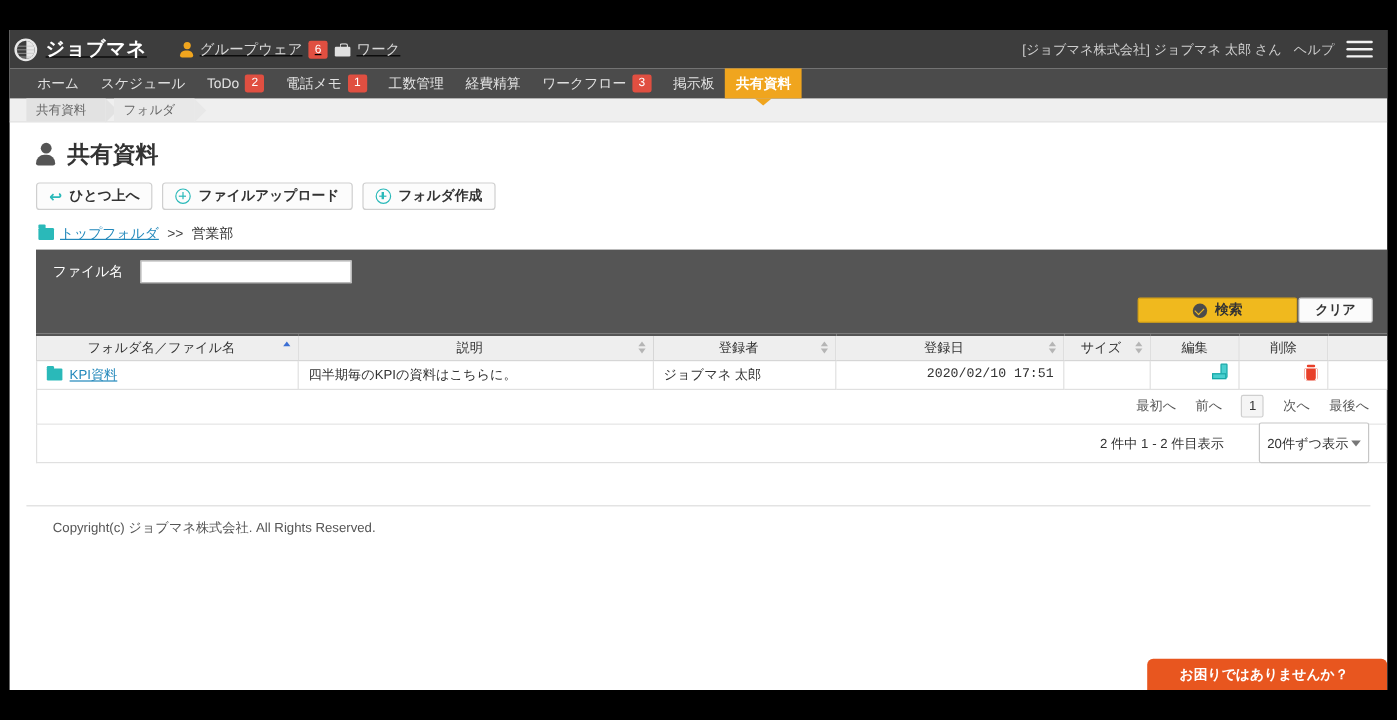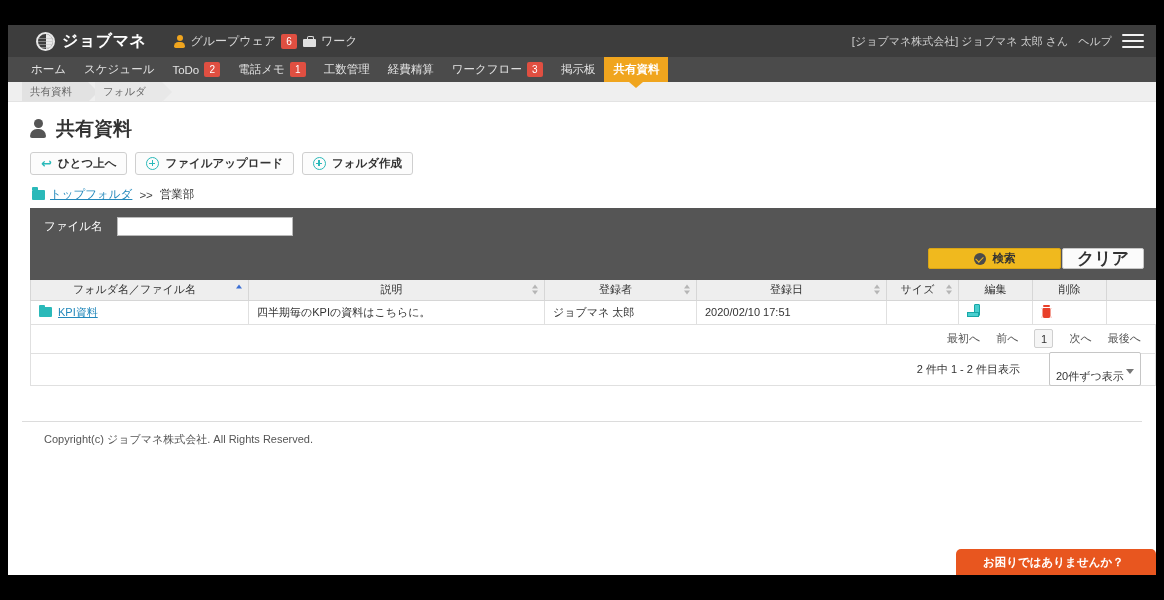--- a/index.html
+++ b/index.html
@@ -28,8 +28,9 @@
     background: #3d3d3d;
     display: flex;
     align-items: center;
-    padding: 0 10px 0 28px;
+    padding: 0 10px 0 4px;
     position: relative;
+    text-decoration: underline;
   }
   .logo-wrap { display: flex; align-items: center; gap: 7px; }
   .logo-mark {

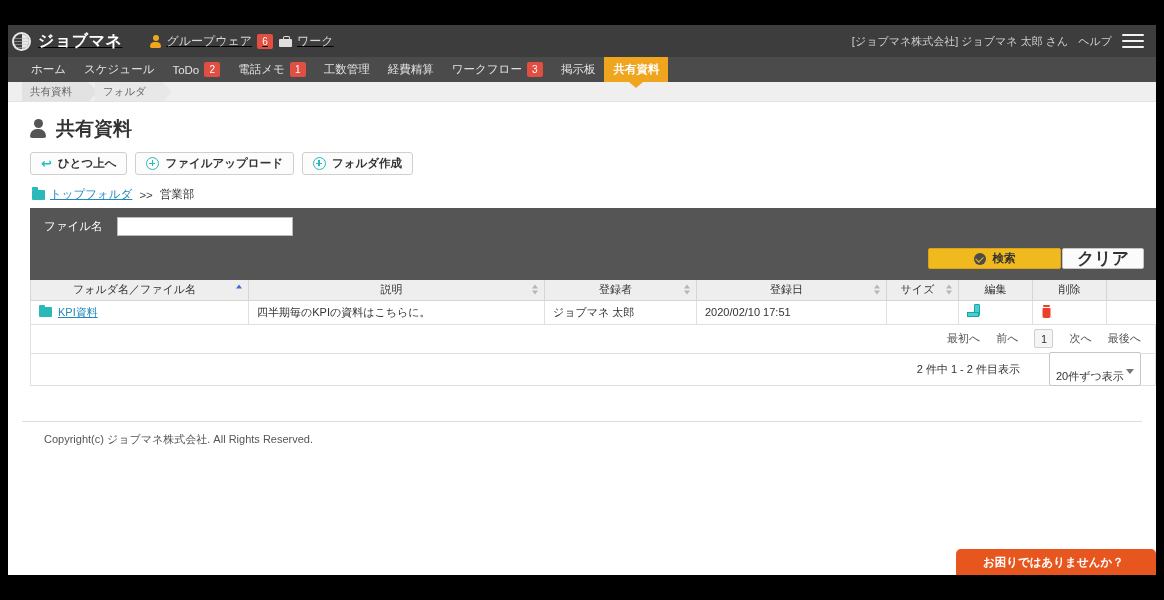--- a/index.html
+++ b/index.html
@@ -258,9 +258,9 @@
   }
   .btn-clear {
     background: #fbfbfb; border: 1px solid #c6c6c6; border-radius: 2px;
-    height: 21px; width: 82px;
+    height: 21px; width: 62px;
     display: flex; align-items: center; justify-content: center;
-    font-size: 17px; color: #333; font-weight: bold; cursor: pointer;
+    font-size: 11px; color: #333; font-weight: bold; cursor: pointer;
   }
 
   

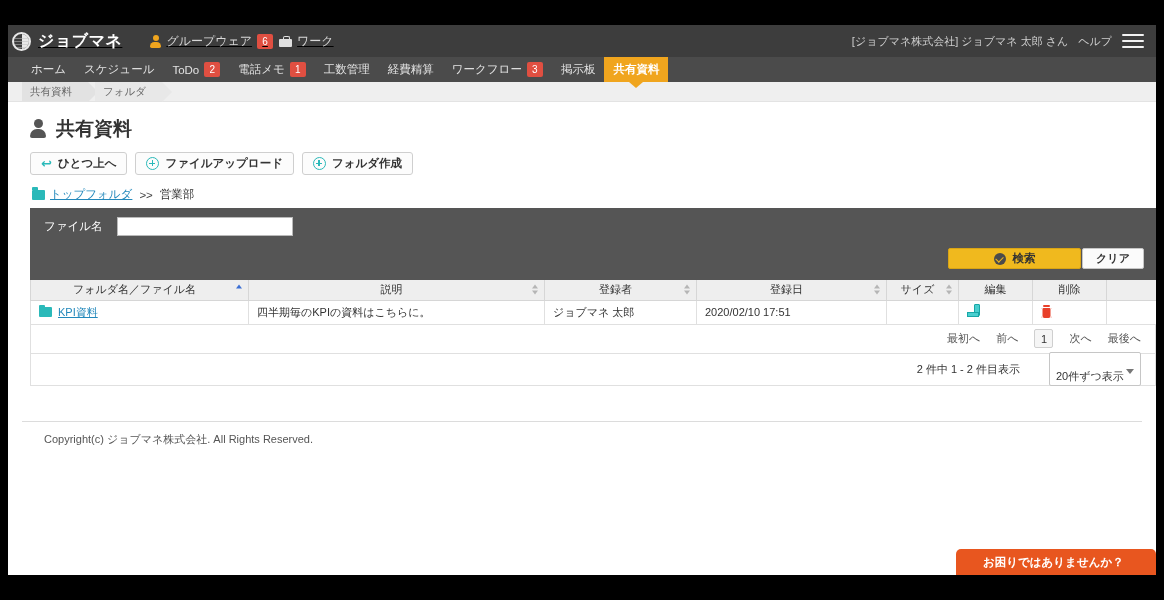--- a/index.html
+++ b/index.html
@@ -297,7 +297,7 @@
     padding: 0 8px;
     background: #fff;
   }
-  td.c { text-align: left; }
+  td.c { text-align: right; font-family: Liberation Mono, monospace; }
   .file-cell { display: flex; align-items: center; gap: 6px; }
   .file-link { color: #2288bb; text-decoration: underline; cursor: pointer; }
   .ic-pencil {

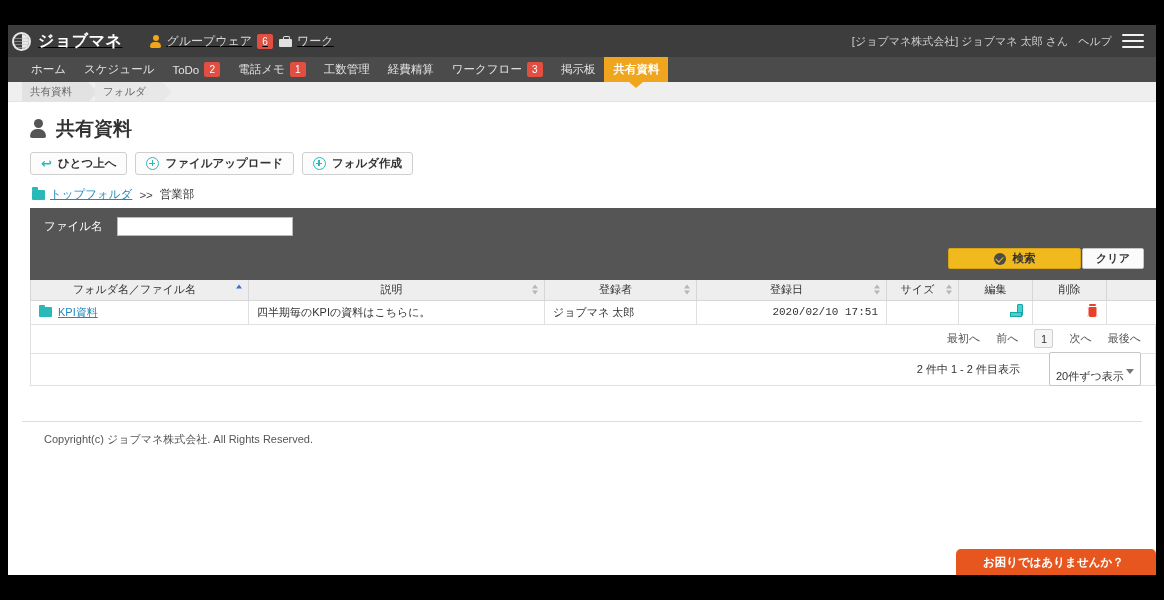--- a/index.html
+++ b/index.html
@@ -359,7 +359,7 @@
   .perpage {
     border: 1px solid #c6c6c6; background: #fff;
     height: 20px; width: 92px; border-radius: 2px;
-    display: flex; justify-content: space-between;
+    display: flex; align-items: center; justify-content: space-between;
     padding: 16px 6px; font-size: 11px; color: #333; cursor: pointer;
   }
   .chev { width: 0; height: 0;

